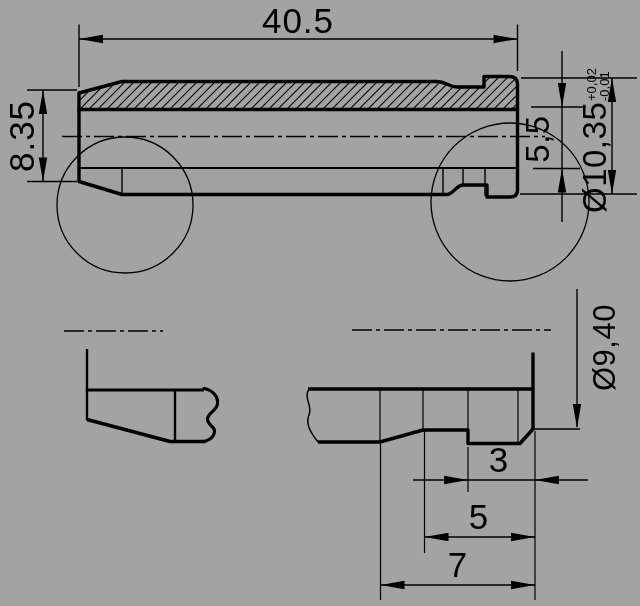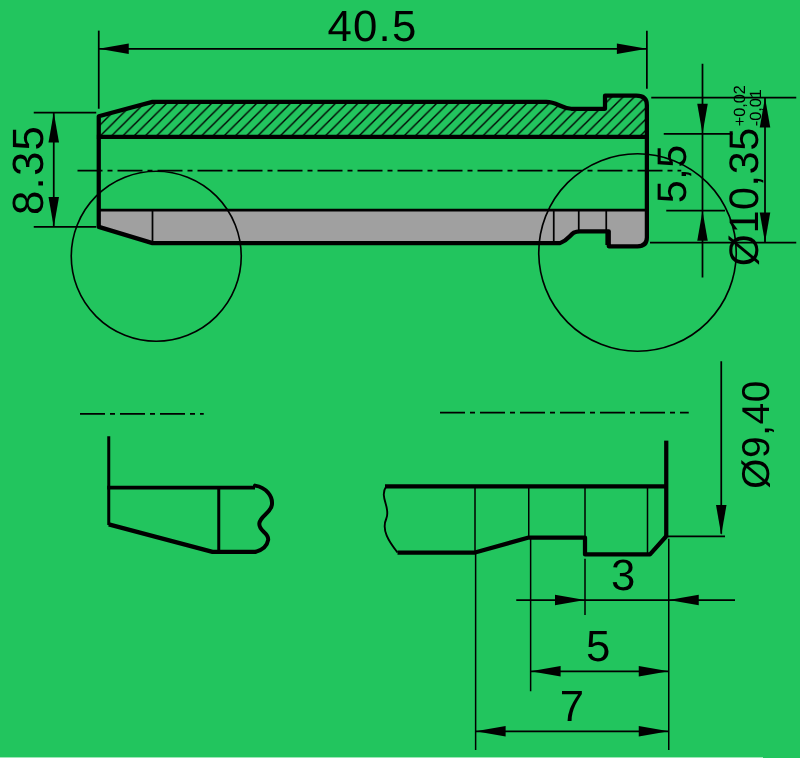--- a/index.html
+++ b/index.html
@@ -3,7 +3,7 @@
 <meta charset="utf-8">
 <style>
   html,body{margin:0;padding:0;background:#ffffff;}
-  .stage{position:relative;width:640px;height:606px;background:#22c55e;overflow:hidden;
+  .stage{position:relative;width:640px;height:606px;background:#a3a3a3;overflow:hidden;
          font-family:"Liberation Sans", sans-serif;}
   svg{display:block;}
   text{fill:#000;}

